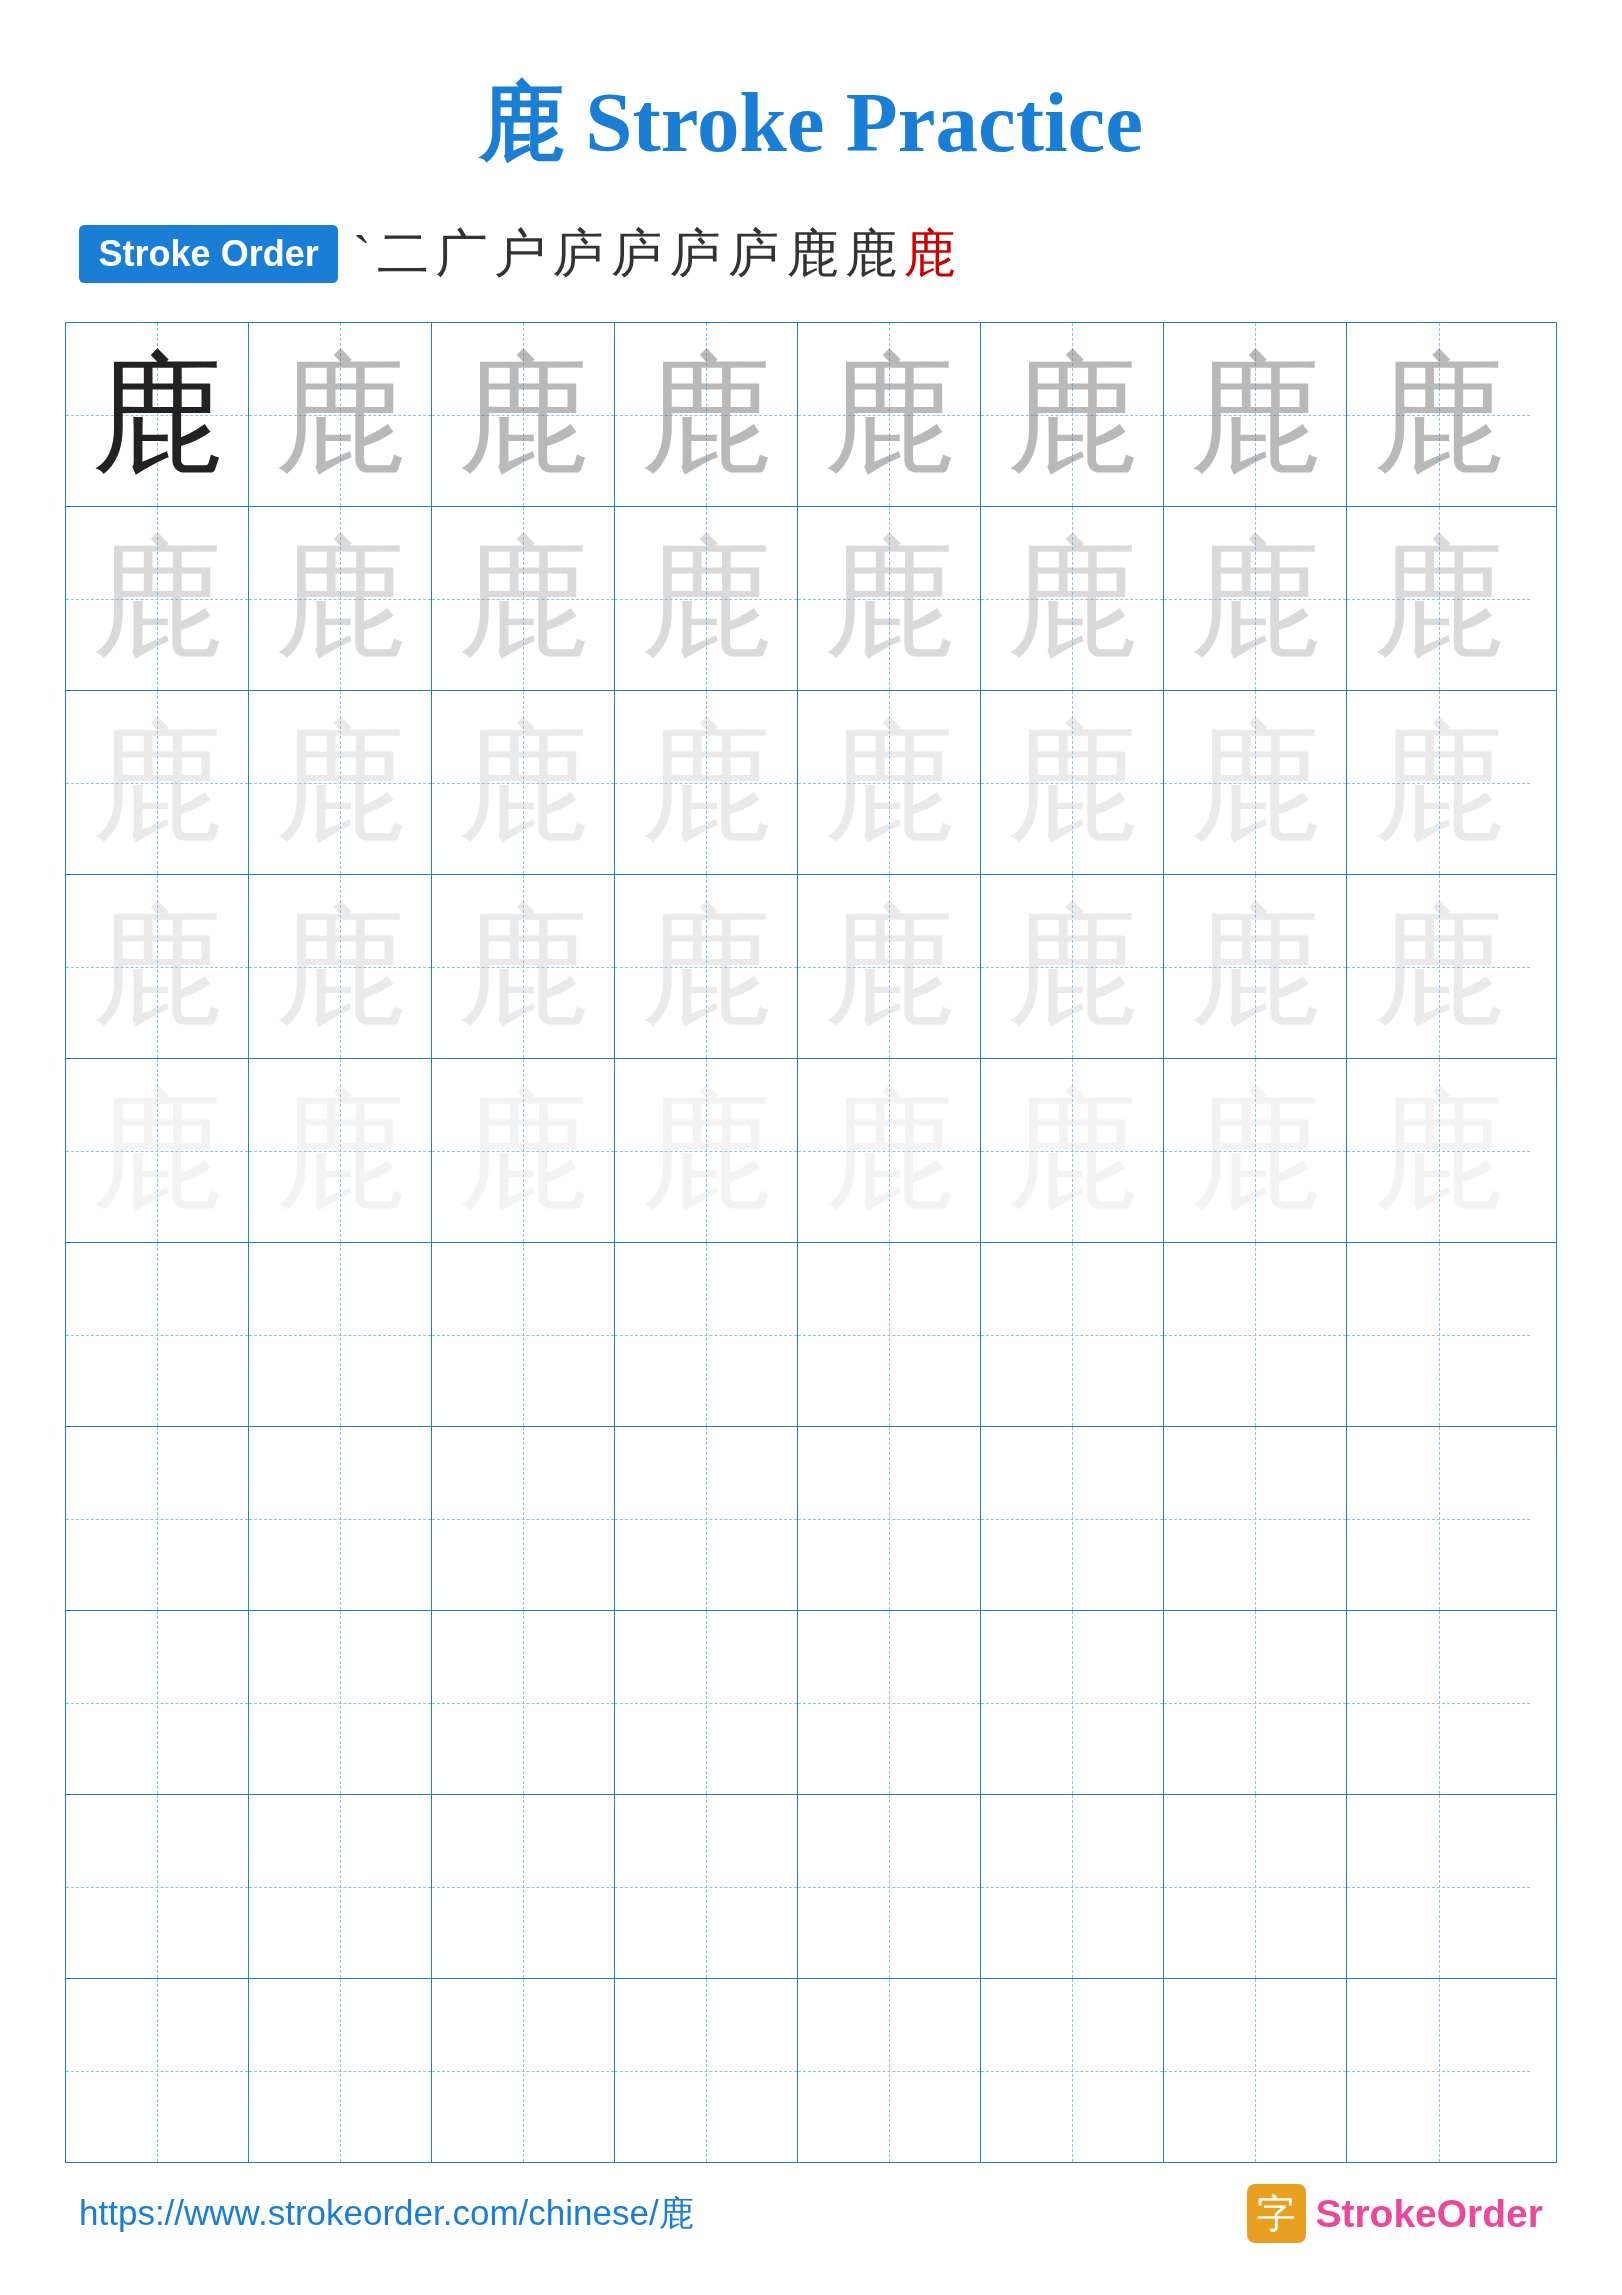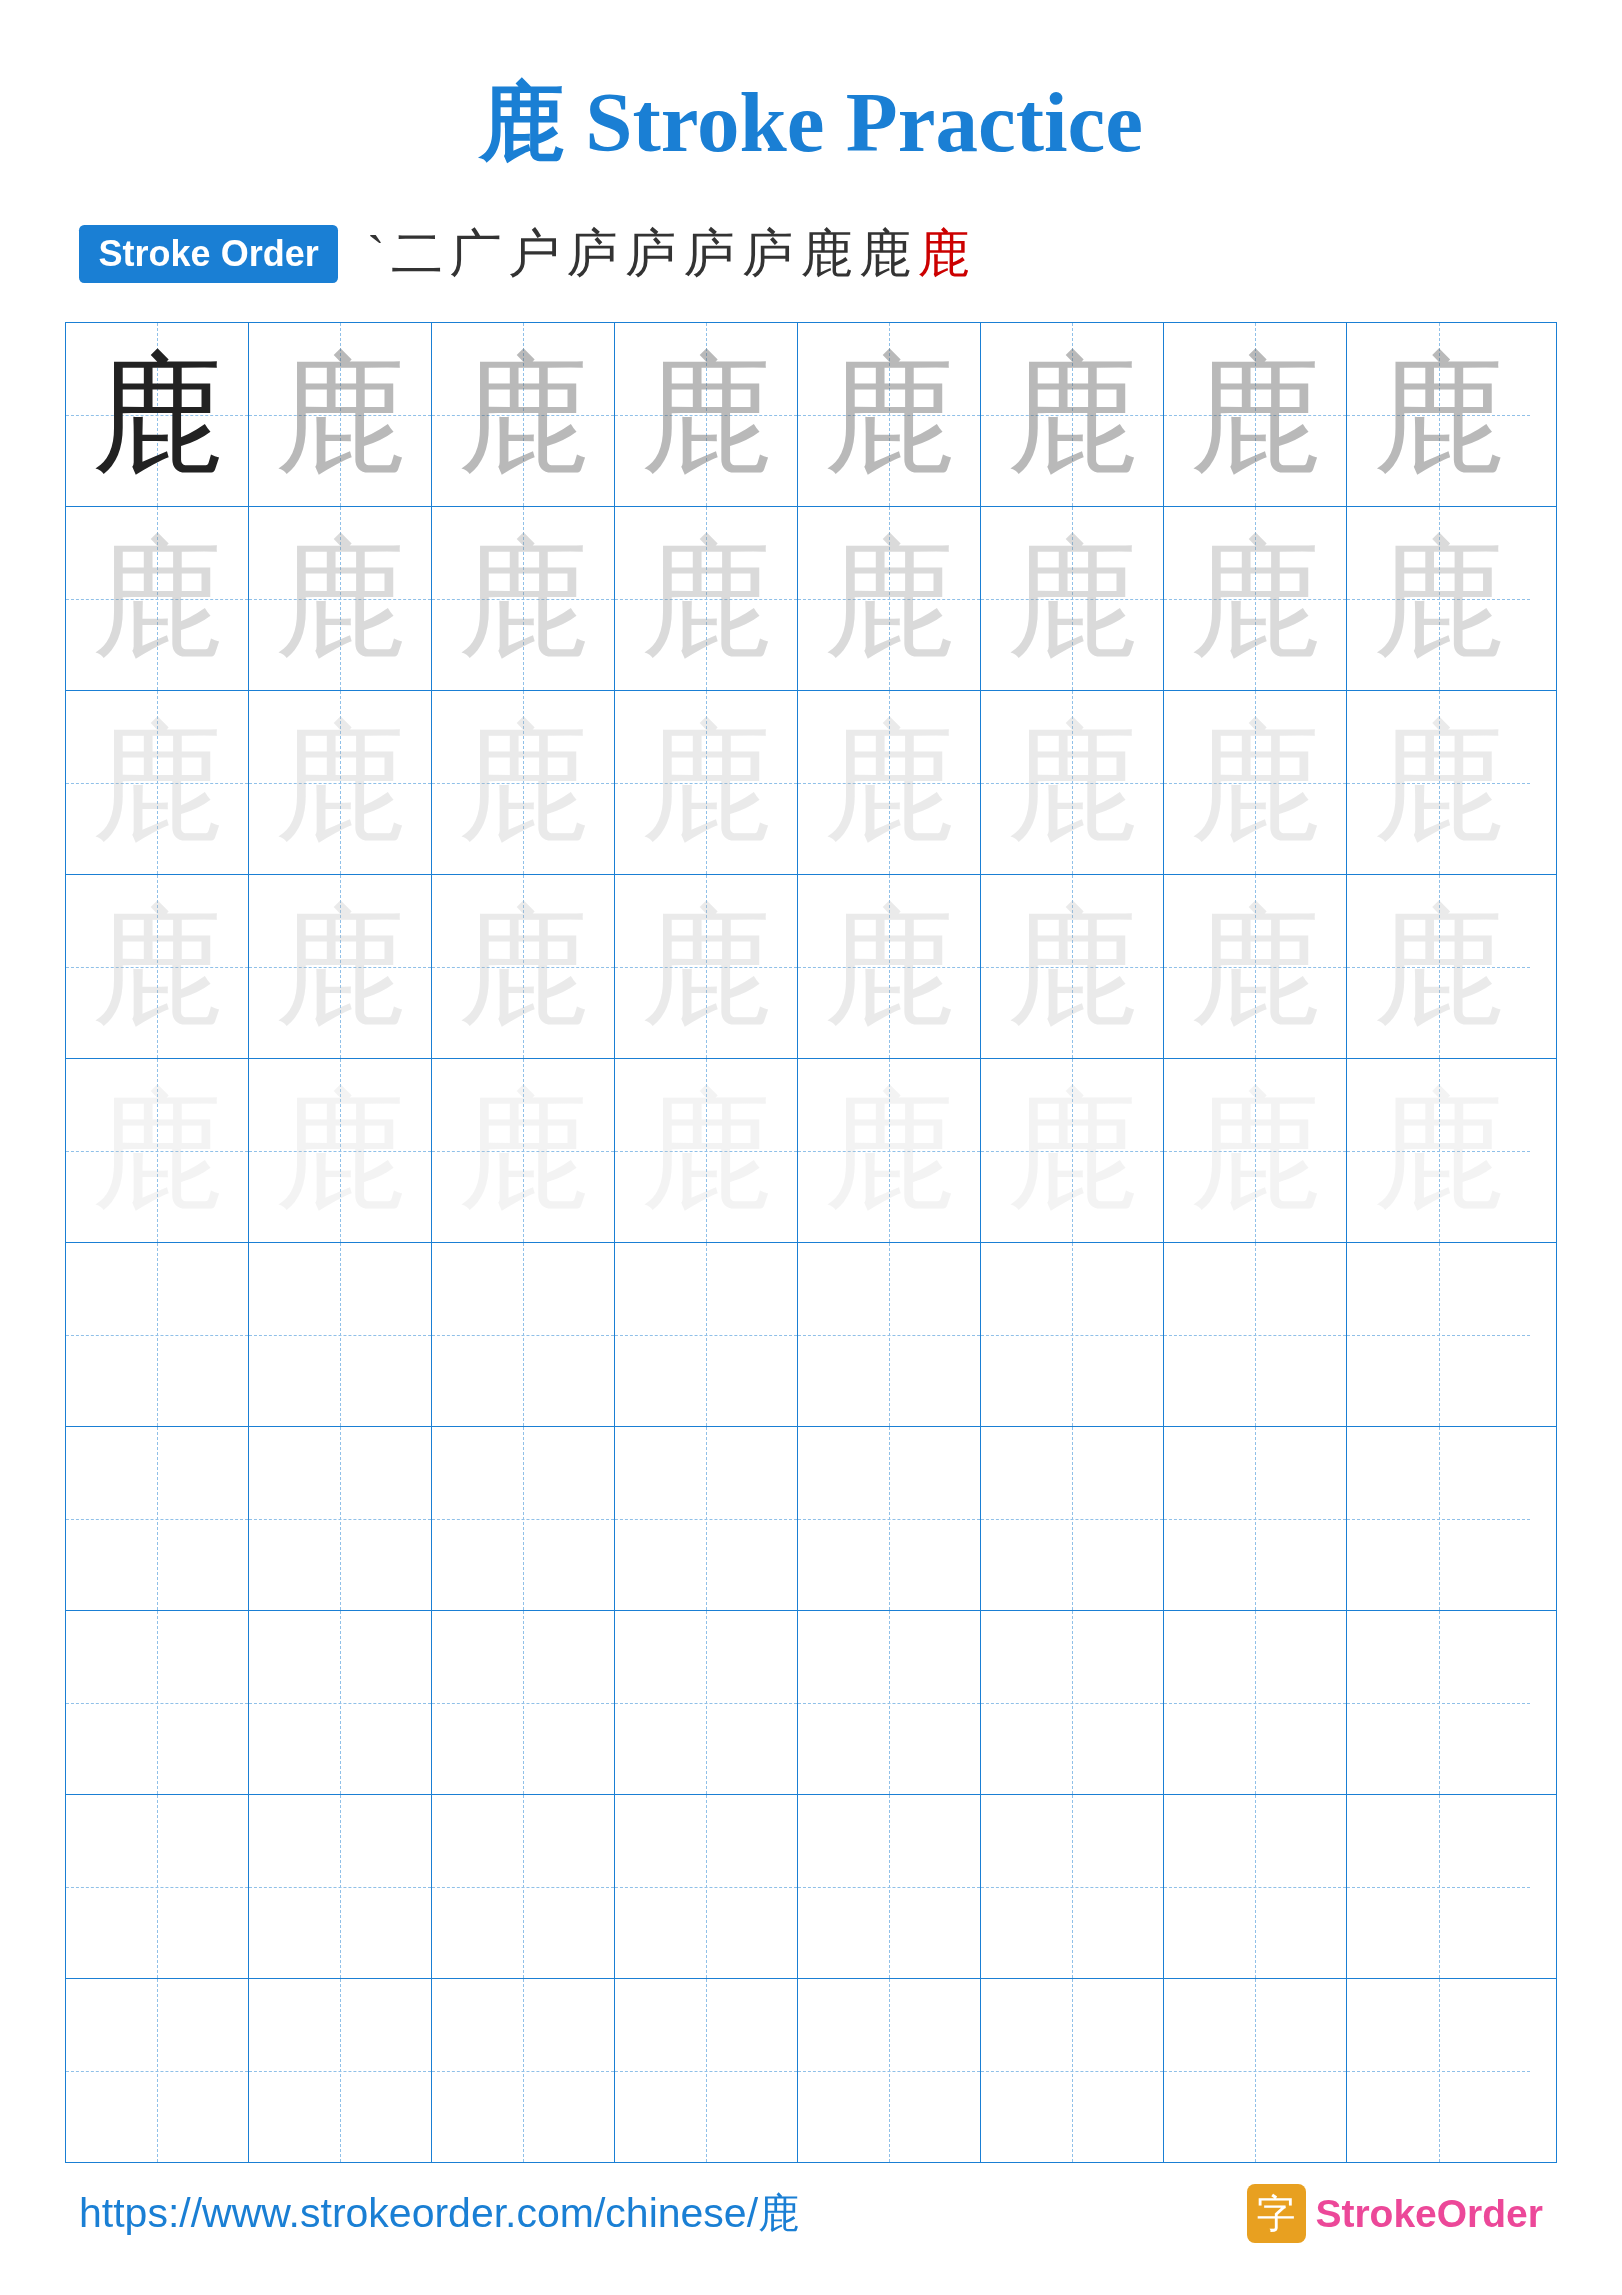--- a/index.html
+++ b/index.html
@@ -30,7 +30,7 @@
       align-items: center;
       padding: 0 79px;
       margin-bottom: 33px;
-      gap: 29px;
+      gap: 15px;
     }
 
     .stroke-order-badge {

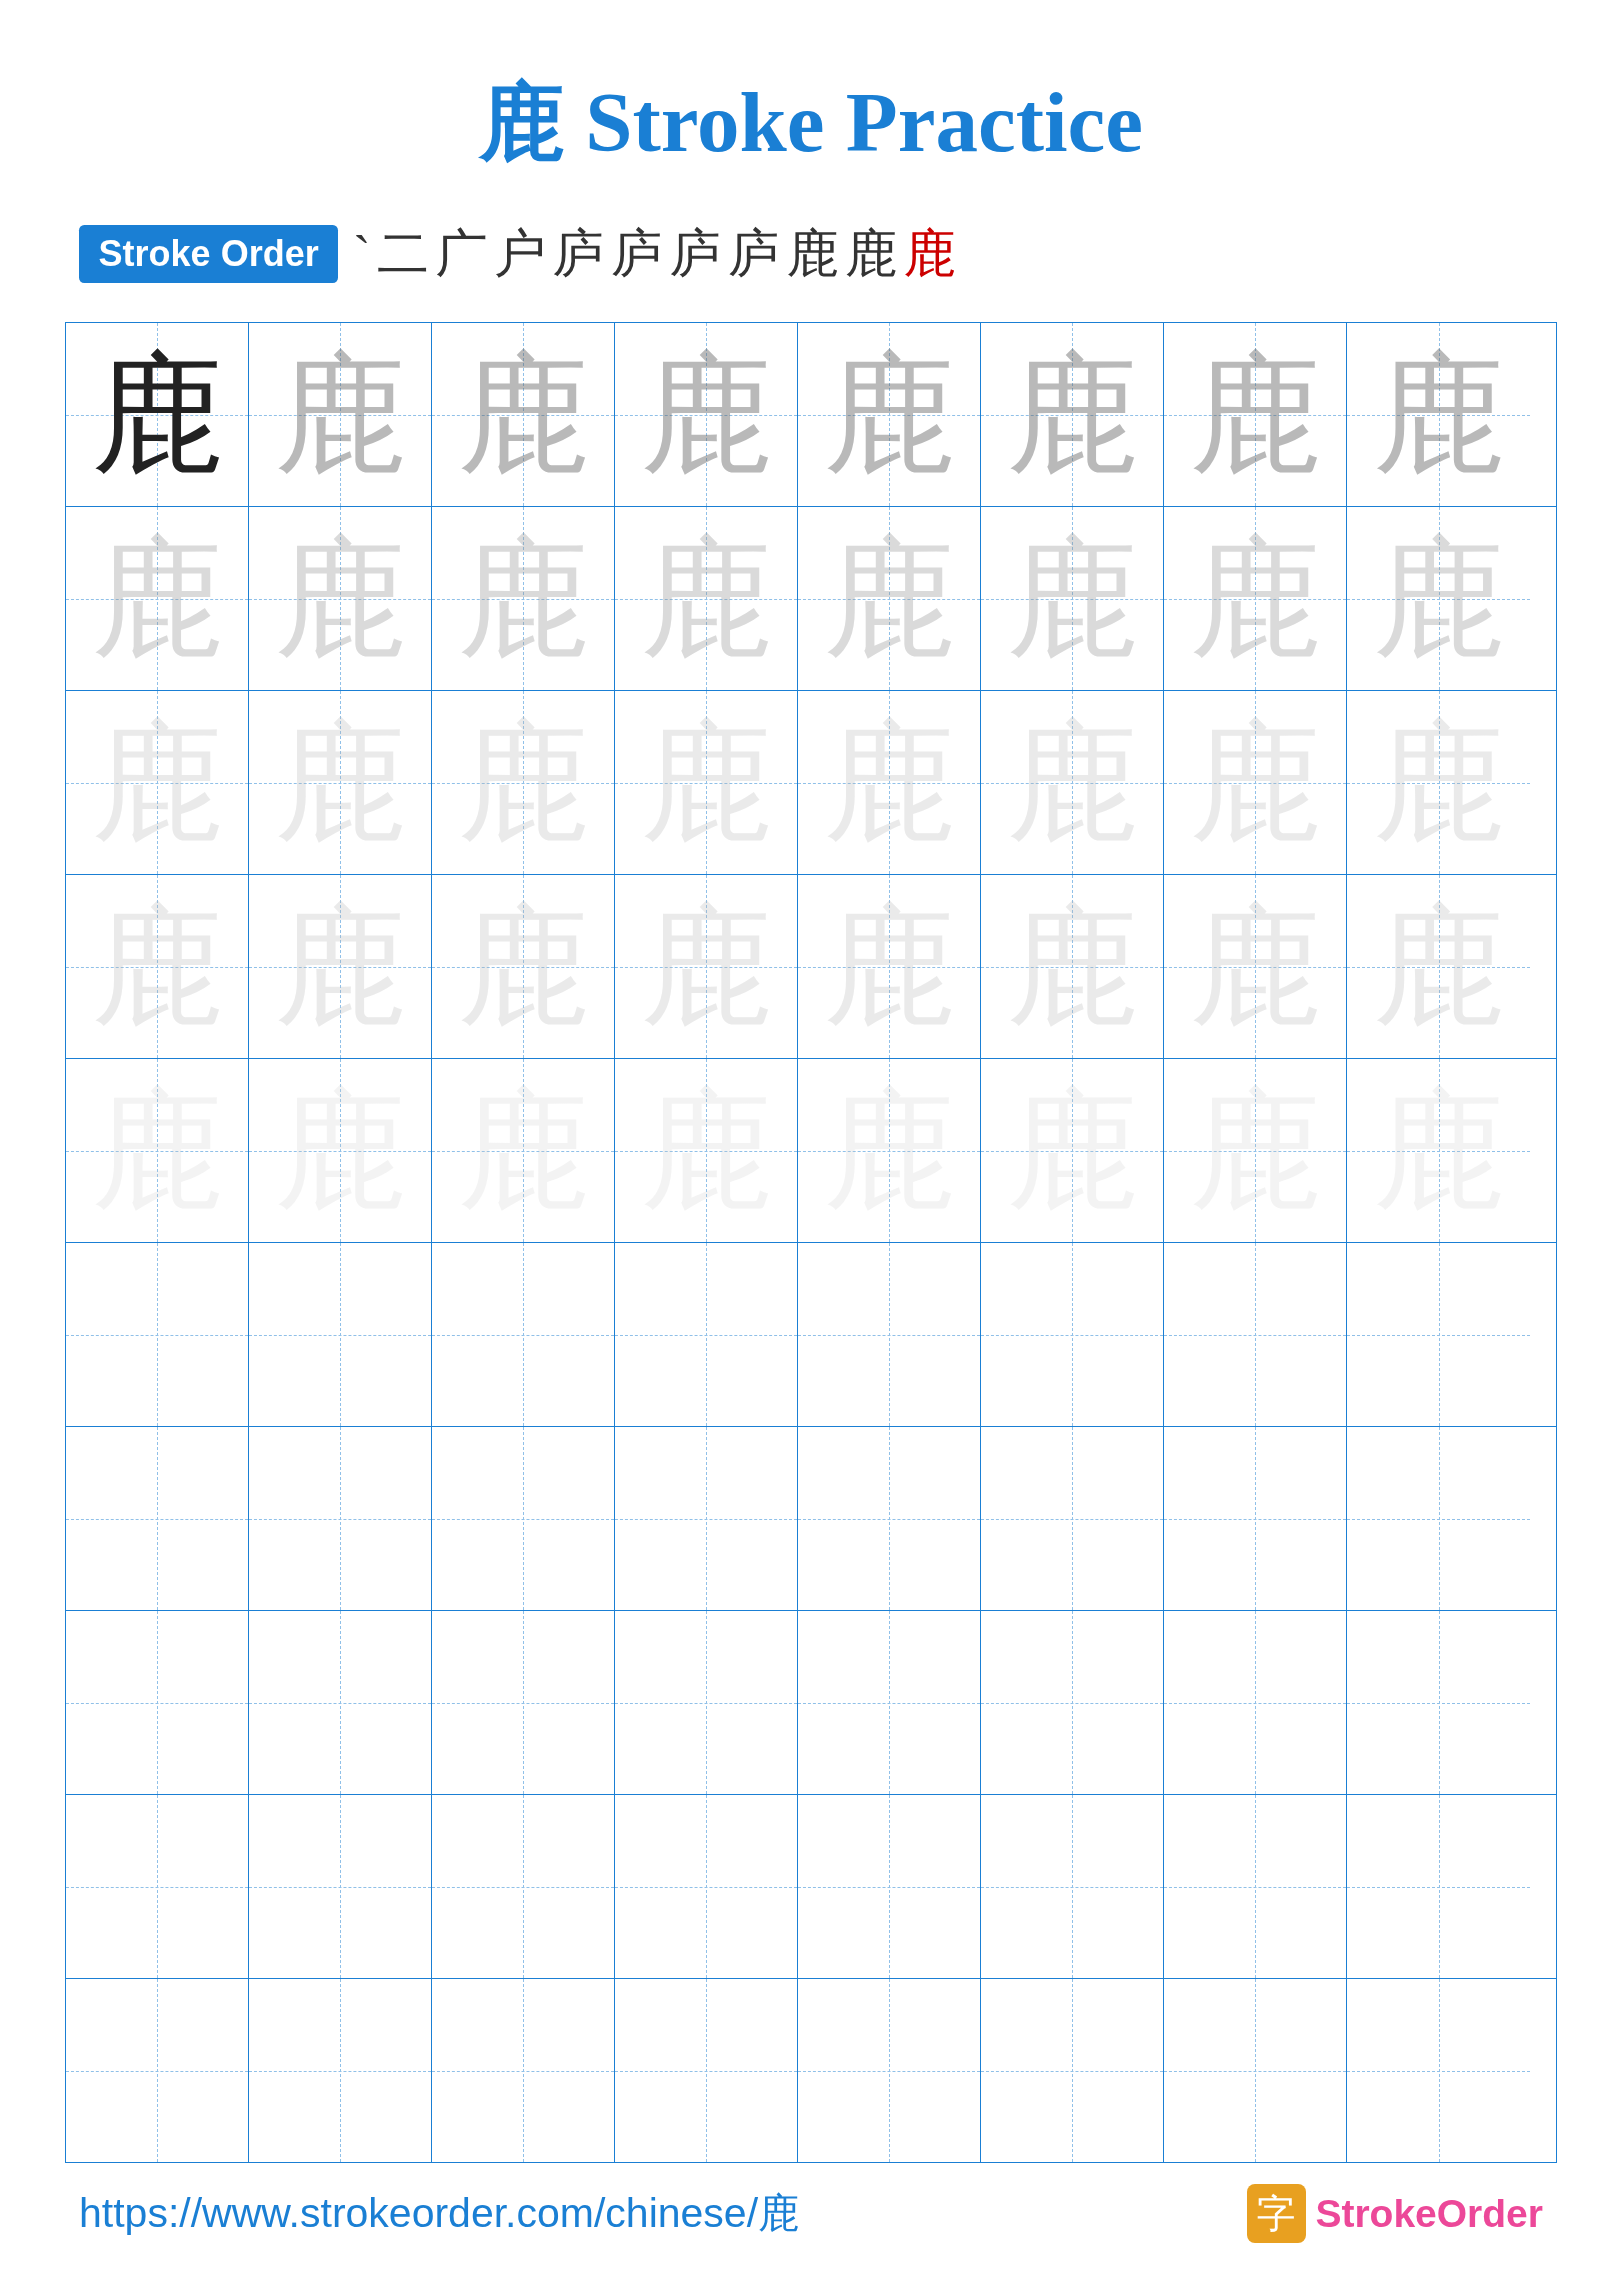--- a/index.html
+++ b/index.html
@@ -162,7 +162,7 @@
 
     .footer-url {
       color: #1a7fd4;
-      font-size: 41px;
+      font-size: 35px;
       font-family: sans-serif;
       text-decoration: none;
     }

